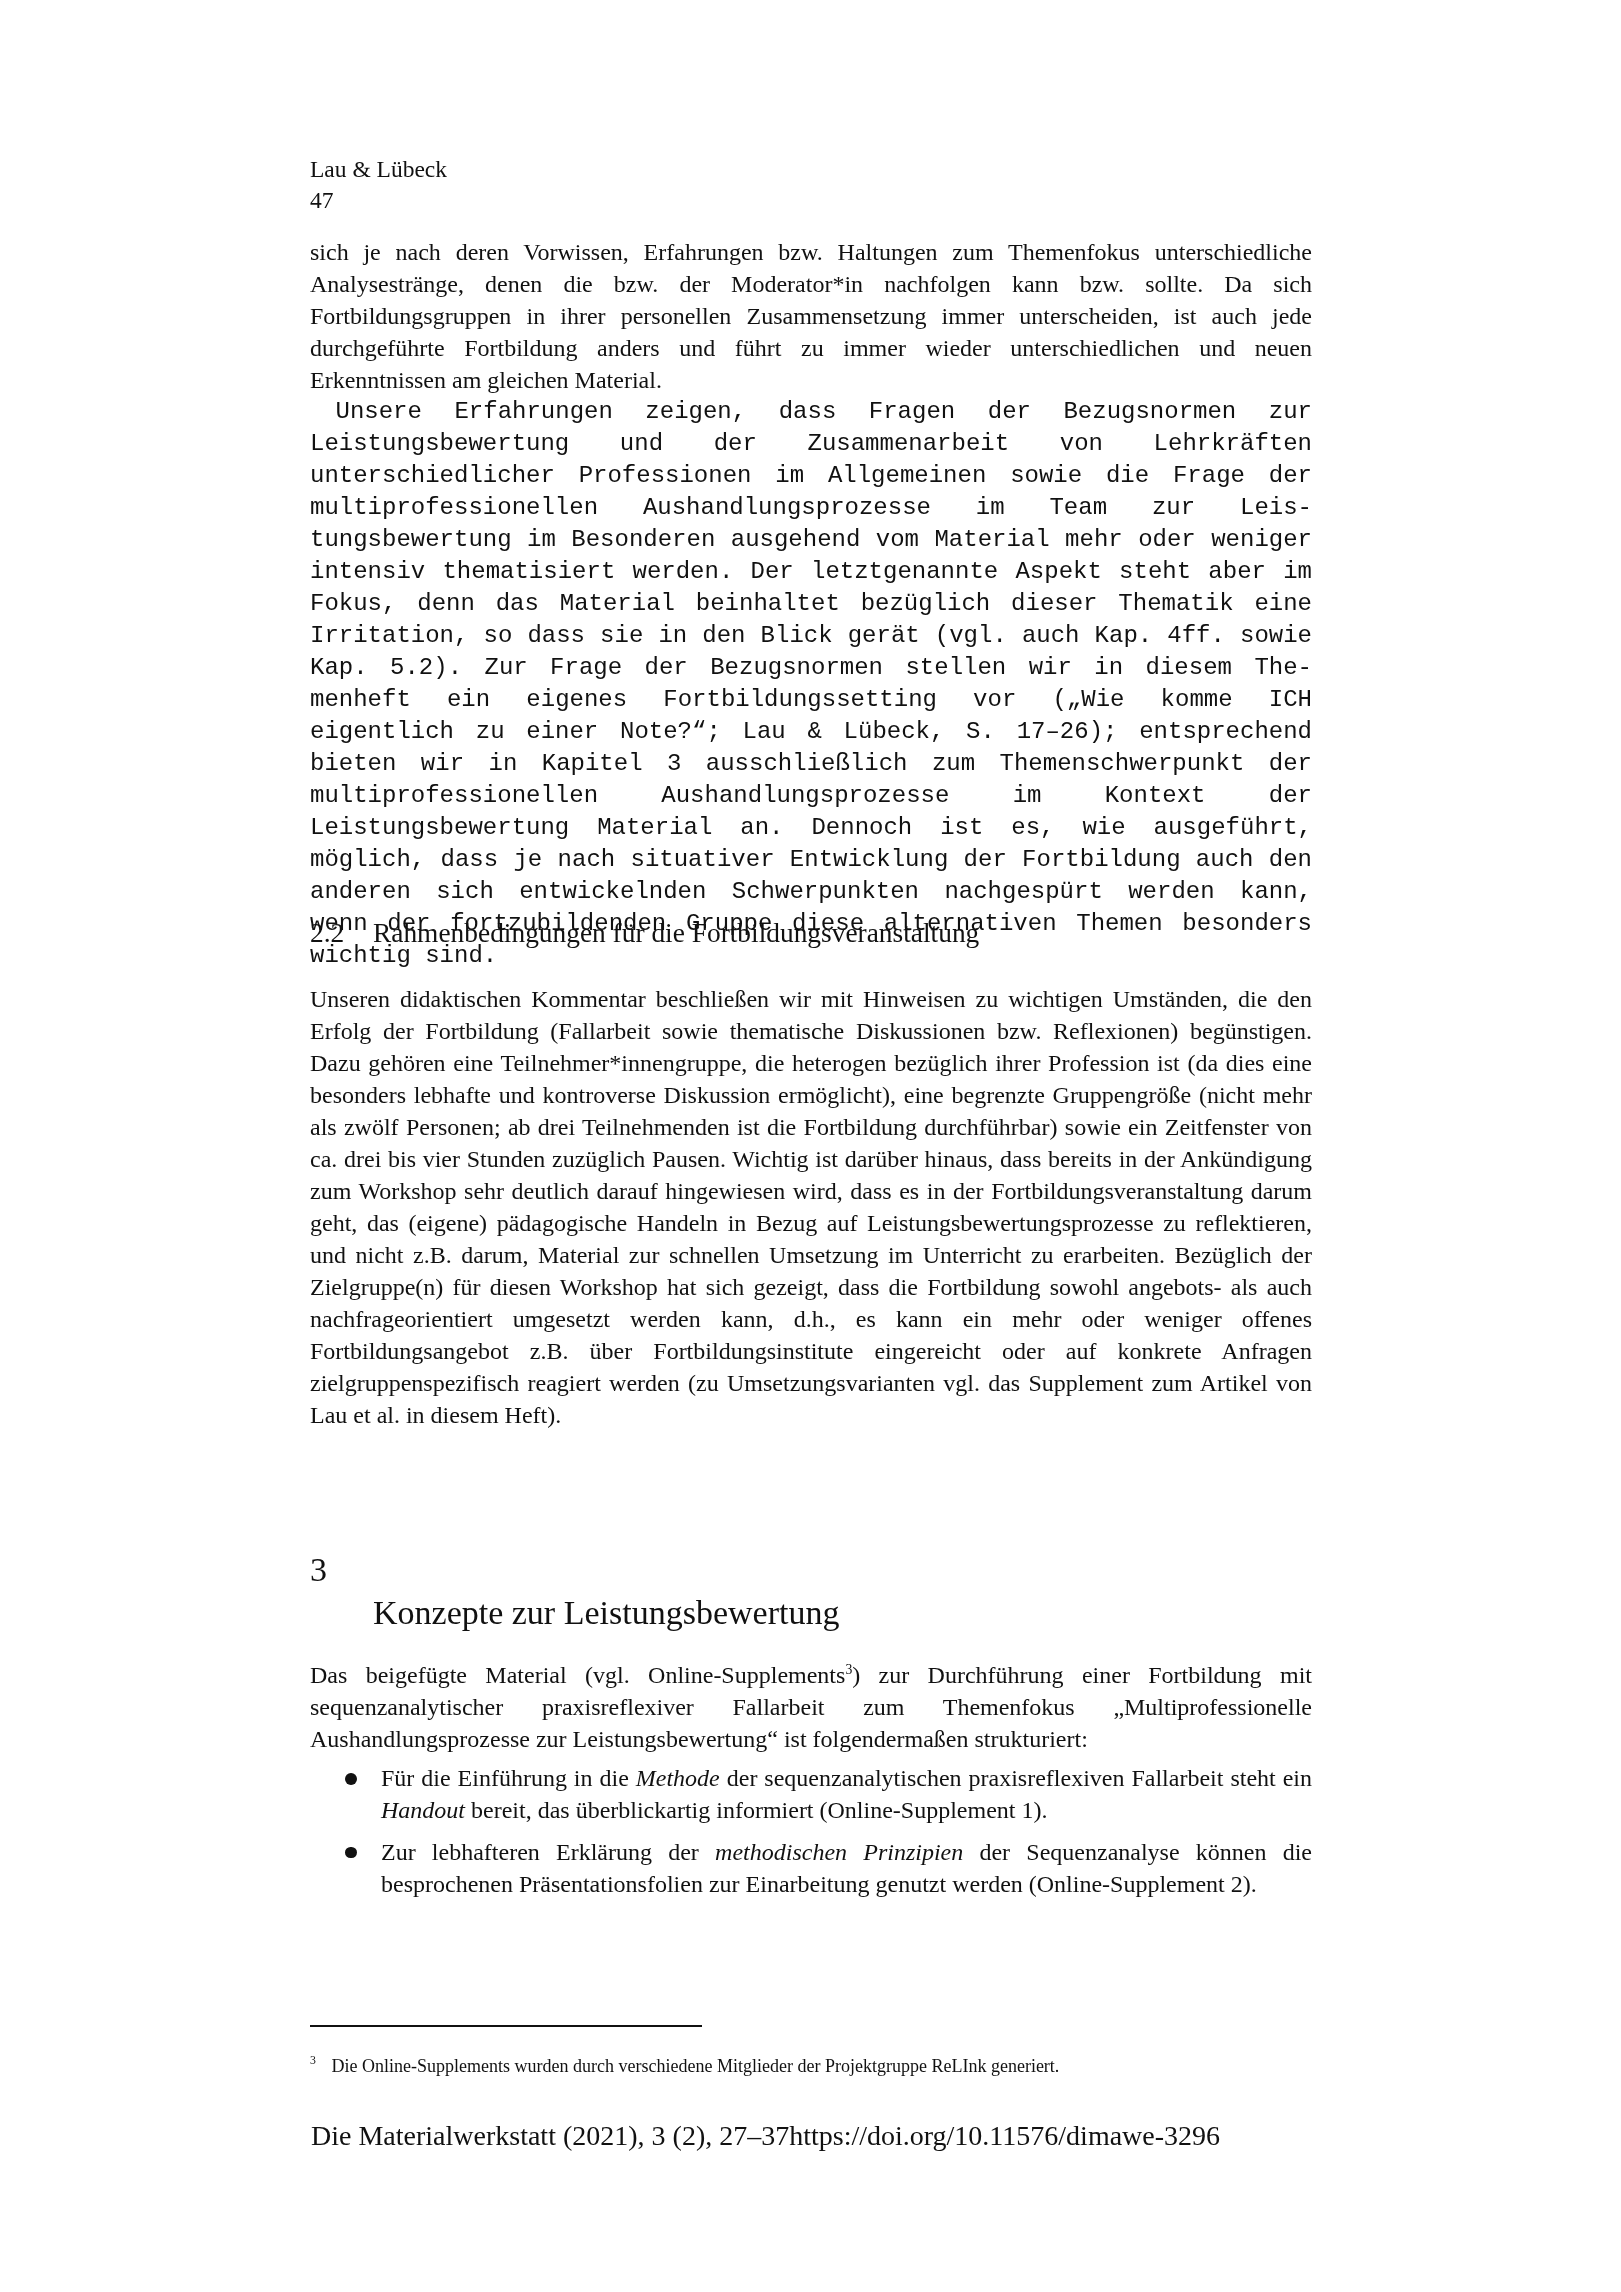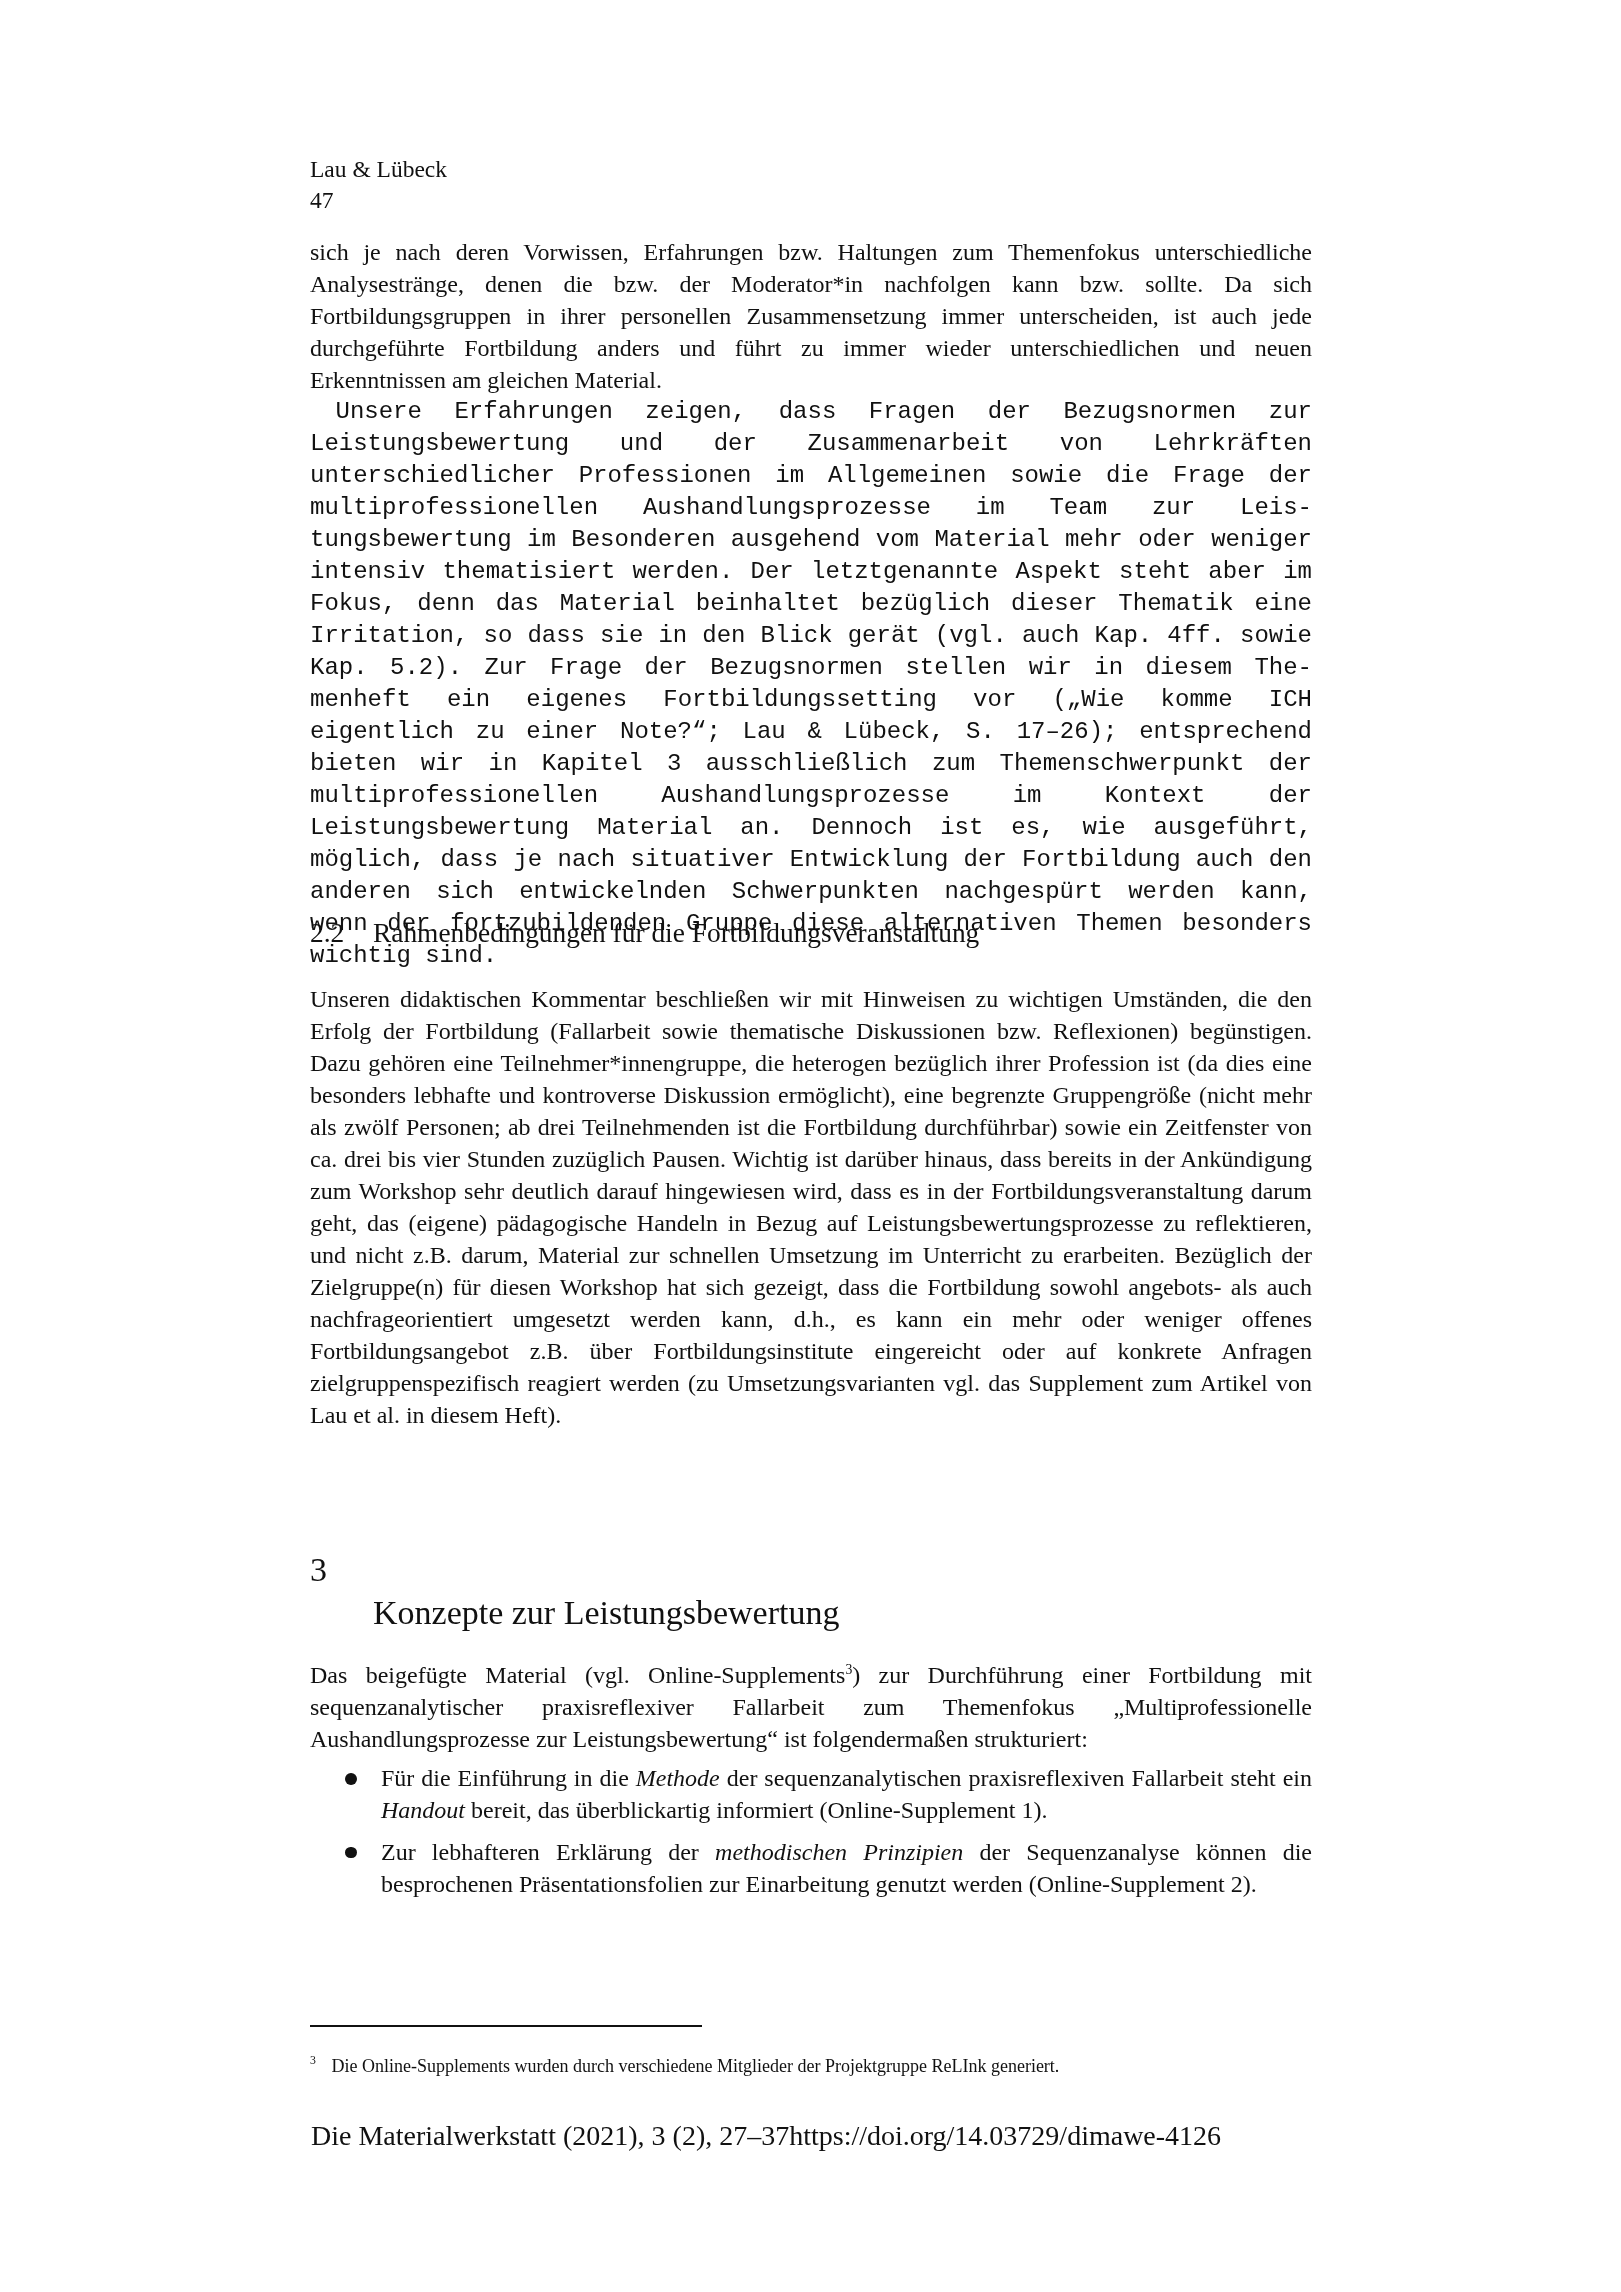--- a/index.html
+++ b/index.html
@@ -111,7 +111,7 @@
 
   <div class="footer">
     <span>Die Materialwerkstatt (2021), 3 (2), 27–37</span>
-    <span>https://doi.org/14.03729/dimawe-4126</span>
+    <span>https://doi.org/10.11576/dimawe-3296</span>
   </div>
 
 </div>

